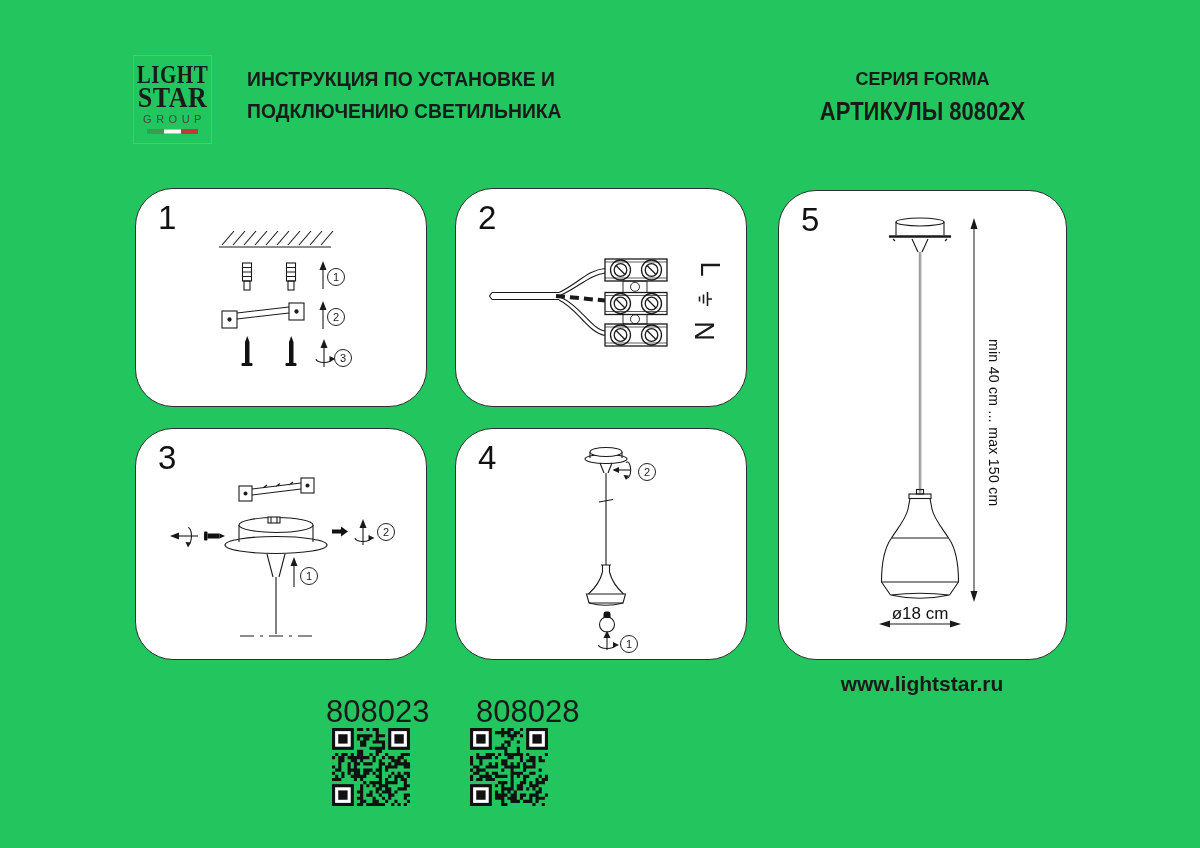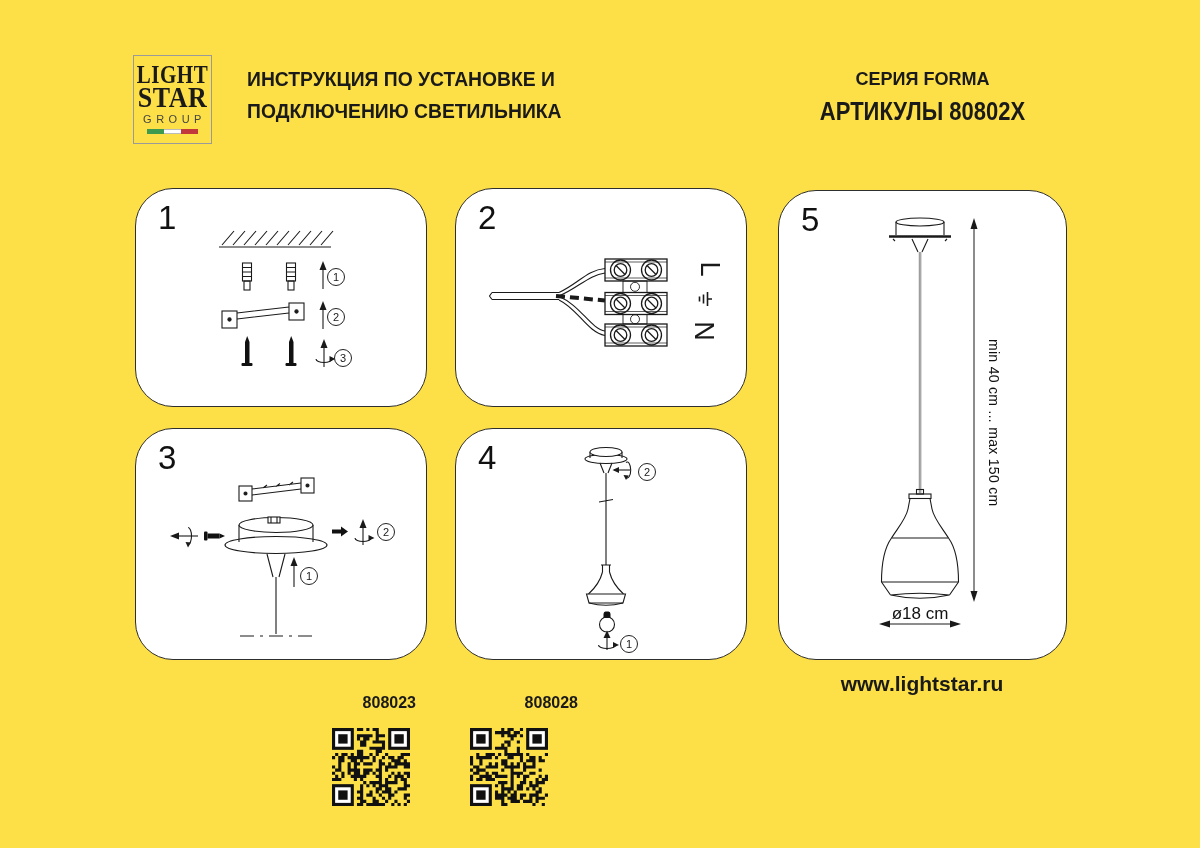--- a/index.html
+++ b/index.html
@@ -3,7 +3,7 @@
 <meta charset="utf-8">
 <style>
   html,body{margin:0;padding:0;background:#e8e8e8;}
-  .page{position:relative;width:1200px;height:848px;background:#fde047;
+  .page{position:relative;width:1200px;height:848px;background:#22c55e;
         font-family:"Liberation Sans","DejaVu Sans",sans-serif;color:#1a1a1a;overflow:hidden;}
   .abs{position:absolute;}
   

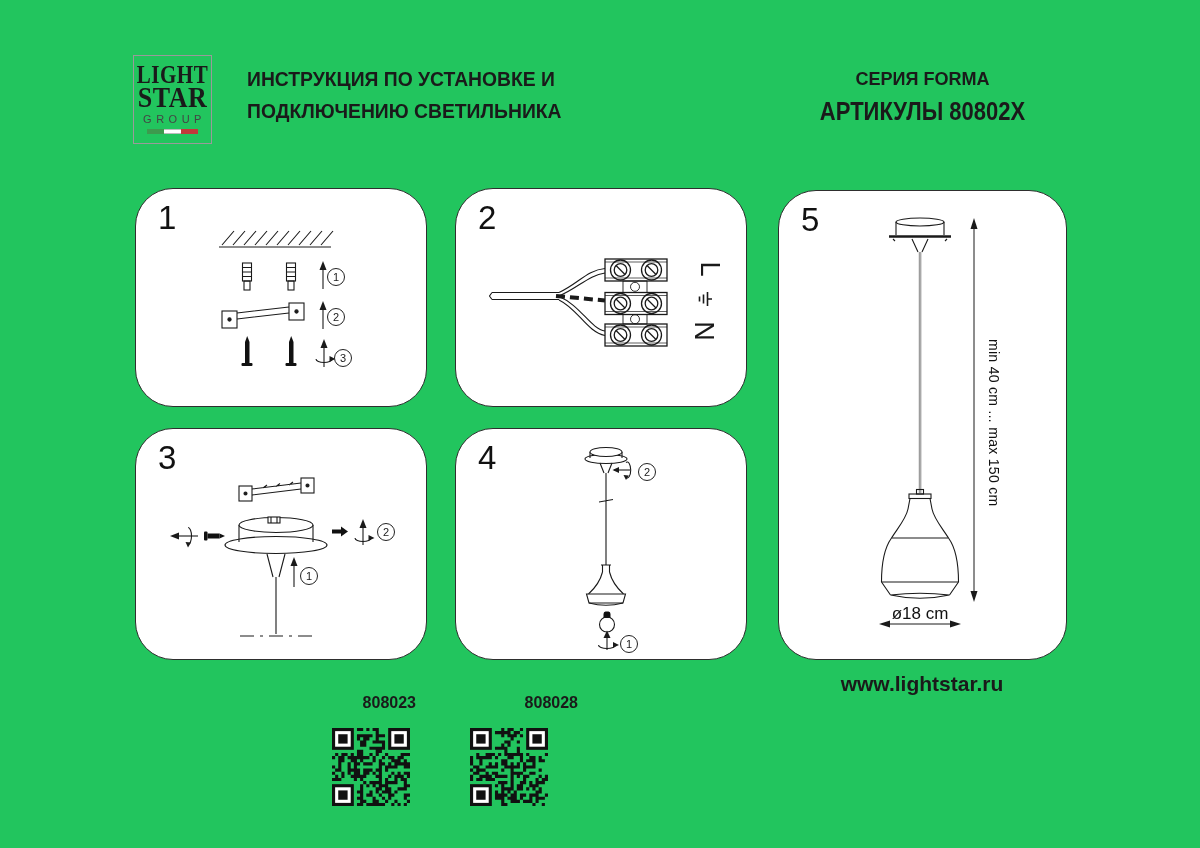--- a/index.html
+++ b/index.html
@@ -32,7 +32,7 @@
          font-size:14px;white-space:nowrap;letter-spacing:.3px;color:#111;}
   .dim-h{left:99px;top:413px;width:84px;text-align:center;font-size:17px;color:#111;}
   
-  .art-code{width:90px;text-align:right;font-weight:700;font-size:16px;}
+  .art-code{width:90px;text-align:right;font-weight:400;font-size:31px;}
   .website{left:822px;top:672px;width:200px;text-align:center;font-weight:700;font-size:21px;}
 </style>
 </head>

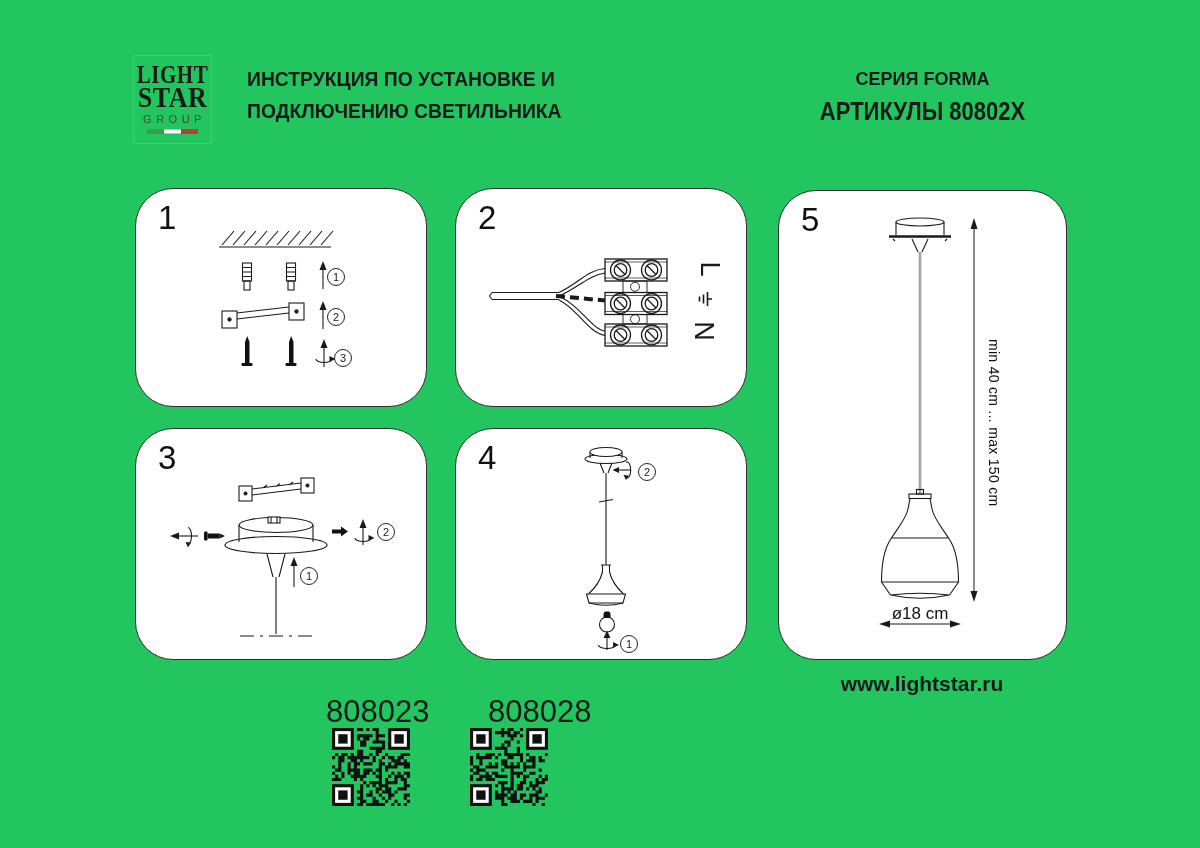--- a/index.html
+++ b/index.html
@@ -318,7 +318,7 @@
   </div>
 
   <div class="abs art-code" style="left:326px;top:694px;">808023</div>
-  <div class="abs art-code" style="left:488px;top:694px;">808028</div>
+  <div class="abs art-code" style="left:476px;top:694px;">808028</div>
   <svg class="abs qr" style="left:332px;top:728px;" width="78" height="78" viewBox="0 0 78 78">
       <path d="M24.96 0.00h3.12v3.12h-3.12zM28.08 0.00h3.12v3.12h-3.12zM34.32 0.00h3.12v3.12h-3.12zM40.56 0.00h3.12v3.12h-3.12zM43.68 0.00h3.12v3.12h-3.12zM43.68 3.12h3.12v3.12h-3.12zM24.96 6.24h3.12v3.12h-3.12zM28.08 6.24h3.12v3.12h-3.12zM31.20 6.24h3.12v3.12h-3.12zM34.32 6.24h3.12v3.12h-3.12zM37.44 6.24h3.12v3.12h-3.12zM43.68 6.24h3.12v3.12h-3.12zM46.80 6.24h3.12v3.12h-3.12zM49.92 6.24h3.12v3.12h-3.12zM24.96 9.36h3.12v3.12h-3.12zM31.20 9.36h3.12v3.12h-3.12zM34.32 9.36h3.12v3.12h-3.12zM43.68 9.36h3.12v3.12h-3.12zM28.08 12.48h3.12v3.12h-3.12zM31.20 12.48h3.12v3.12h-3.12zM40.56 12.48h3.12v3.12h-3.12zM43.68 12.48h3.12v3.12h-3.12zM46.80 12.48h3.12v3.12h-3.12zM49.92 12.48h3.12v3.12h-3.12zM28.08 15.60h3.12v3.12h-3.12zM31.20 15.60h3.12v3.12h-3.12zM49.92 15.60h3.12v3.12h-3.12zM37.44 18.72h3.12v3.12h-3.12zM40.56 18.72h3.12v3.12h-3.12zM43.68 18.72h3.12v3.12h-3.12zM46.80 18.72h3.12v3.12h-3.12zM49.92 18.72h3.12v3.12h-3.12zM24.96 21.84h3.12v3.12h-3.12zM28.08 21.84h3.12v3.12h-3.12zM43.68 21.84h3.12v3.12h-3.12zM46.80 21.84h3.12v3.12h-3.12zM3.12 24.96h3.12v3.12h-3.12zM9.36 24.96h3.12v3.12h-3.12zM12.48 24.96h3.12v3.12h-3.12zM18.72 24.96h3.12v3.12h-3.12zM24.96 24.96h3.12v3.12h-3.12zM28.08 24.96h3.12v3.12h-3.12zM37.44 24.96h3.12v3.12h-3.12zM43.68 24.96h3.12v3.12h-3.12zM53.04 24.96h3.12v3.12h-3.12zM68.64 24.96h3.12v3.12h-3.12zM71.76 24.96h3.12v3.12h-3.12zM74.88 24.96h3.12v3.12h-3.12zM0.00 28.08h3.12v3.12h-3.12zM6.24 28.08h3.12v3.12h-3.12zM9.36 28.08h3.12v3.12h-3.12zM15.60 28.08h3.12v3.12h-3.12zM18.72 28.08h3.12v3.12h-3.12zM21.84 28.08h3.12v3.12h-3.12zM24.96 28.08h3.12v3.12h-3.12zM28.08 28.08h3.12v3.12h-3.12zM31.20 28.08h3.12v3.12h-3.12zM34.32 28.08h3.12v3.12h-3.12zM40.56 28.08h3.12v3.12h-3.12zM49.92 28.08h3.12v3.12h-3.12zM56.16 28.08h3.12v3.12h-3.12zM59.28 28.08h3.12v3.12h-3.12zM65.52 28.08h3.12v3.12h-3.12zM68.64 28.08h3.12v3.12h-3.12zM6.24 31.20h3.12v3.12h-3.12zM9.36 31.20h3.12v3.12h-3.12zM18.72 31.20h3.12v3.12h-3.12zM21.84 31.20h3.12v3.12h-3.12zM28.08 31.20h3.12v3.12h-3.12zM40.56 31.20h3.12v3.12h-3.12zM46.80 31.20h3.12v3.12h-3.12zM59.28 31.20h3.12v3.12h-3.12zM62.40 31.20h3.12v3.12h-3.12zM65.52 31.20h3.12v3.12h-3.12zM71.76 31.20h3.12v3.12h-3.12zM6.24 34.32h3.12v3.12h-3.12zM15.60 34.32h3.12v3.12h-3.12zM21.84 34.32h3.12v3.12h-3.12zM24.96 34.32h3.12v3.12h-3.12zM31.20 34.32h3.12v3.12h-3.12zM34.32 34.32h3.12v3.12h-3.12zM37.44 34.32h3.12v3.12h-3.12zM46.80 34.32h3.12v3.12h-3.12zM49.92 34.32h3.12v3.12h-3.12zM56.16 34.32h3.12v3.12h-3.12zM62.40 34.32h3.12v3.12h-3.12zM65.52 34.32h3.12v3.12h-3.12zM68.64 34.32h3.12v3.12h-3.12zM71.76 34.32h3.12v3.12h-3.12zM74.88 34.32h3.12v3.12h-3.12zM0.00 37.44h3.12v3.12h-3.12zM6.24 37.44h3.12v3.12h-3.12zM15.60 37.44h3.12v3.12h-3.12zM21.84 37.44h3.12v3.12h-3.12zM46.80 37.44h3.12v3.12h-3.12zM53.04 37.44h3.12v3.12h-3.12zM56.16 37.44h3.12v3.12h-3.12zM59.28 37.44h3.12v3.12h-3.12zM62.40 37.44h3.12v3.12h-3.12zM71.76 37.44h3.12v3.12h-3.12zM74.88 37.44h3.12v3.12h-3.12zM3.12 40.56h3.12v3.12h-3.12zM6.24 40.56h3.12v3.12h-3.12zM15.60 40.56h3.12v3.12h-3.12zM18.72 40.56h3.12v3.12h-3.12zM21.84 40.56h3.12v3.12h-3.12zM24.96 40.56h3.12v3.12h-3.12zM31.20 40.56h3.12v3.12h-3.12zM34.32 40.56h3.12v3.12h-3.12zM37.44 40.56h3.12v3.12h-3.12zM43.68 40.56h3.12v3.12h-3.12zM46.80 40.56h3.12v3.12h-3.12zM53.04 40.56h3.12v3.12h-3.12zM0.00 43.68h3.12v3.12h-3.12zM9.36 43.68h3.12v3.12h-3.12zM15.60 43.68h3.12v3.12h-3.12zM21.84 43.68h3.12v3.12h-3.12zM24.96 43.68h3.12v3.12h-3.12zM31.20 43.68h3.12v3.12h-3.12zM34.32 43.68h3.12v3.12h-3.12zM40.56 43.68h3.12v3.12h-3.12zM46.80 43.68h3.12v3.12h-3.12zM59.28 43.68h3.12v3.12h-3.12zM65.52 43.68h3.12v3.12h-3.12zM71.76 43.68h3.12v3.12h-3.12zM74.88 43.68h3.12v3.12h-3.12zM3.12 46.80h3.12v3.12h-3.12zM9.36 46.80h3.12v3.12h-3.12zM18.72 46.80h3.12v3.12h-3.12zM21.84 46.80h3.12v3.12h-3.12zM24.96 46.80h3.12v3.12h-3.12zM28.08 46.80h3.12v3.12h-3.12zM31.20 46.80h3.12v3.12h-3.12zM43.68 46.80h3.12v3.12h-3.12zM46.80 46.80h3.12v3.12h-3.12zM56.16 46.80h3.12v3.12h-3.12zM62.40 46.80h3.12v3.12h-3.12zM65.52 46.80h3.12v3.12h-3.12zM68.64 46.80h3.12v3.12h-3.12zM74.88 46.80h3.12v3.12h-3.12zM0.00 49.92h3.12v3.12h-3.12zM3.12 49.92h3.12v3.12h-3.12zM6.24 49.92h3.12v3.12h-3.12zM21.84 49.92h3.12v3.12h-3.12zM28.08 49.92h3.12v3.12h-3.12zM46.80 49.92h3.12v3.12h-3.12zM53.04 49.92h3.12v3.12h-3.12zM62.40 49.92h3.12v3.12h-3.12zM68.64 49.92h3.12v3.12h-3.12zM71.76 49.92h3.12v3.12h-3.12zM31.20 53.04h3.12v3.12h-3.12zM37.44 53.04h3.12v3.12h-3.12zM40.56 53.04h3.12v3.12h-3.12zM43.68 53.04h3.12v3.12h-3.12zM46.80 53.04h3.12v3.12h-3.12zM53.04 53.04h3.12v3.12h-3.12zM56.16 53.04h3.12v3.12h-3.12zM59.28 53.04h3.12v3.12h-3.12zM62.40 53.04h3.12v3.12h-3.12zM71.76 53.04h3.12v3.12h-3.12zM28.08 56.16h3.12v3.12h-3.12zM34.32 56.16h3.12v3.12h-3.12zM40.56 56.16h3.12v3.12h-3.12zM46.80 56.16h3.12v3.12h-3.12zM49.92 56.16h3.12v3.12h-3.12zM53.04 56.16h3.12v3.12h-3.12zM71.76 56.16h3.12v3.12h-3.12zM74.88 56.16h3.12v3.12h-3.12zM28.08 59.28h3.12v3.12h-3.12zM43.68 59.28h3.12v3.12h-3.12zM46.80 59.28h3.12v3.12h-3.12zM53.04 59.28h3.12v3.12h-3.12zM56.16 59.28h3.12v3.12h-3.12zM65.52 59.28h3.12v3.12h-3.12zM68.64 59.28h3.12v3.12h-3.12zM71.76 59.28h3.12v3.12h-3.12zM24.96 62.40h3.12v3.12h-3.12zM28.08 62.40h3.12v3.12h-3.12zM37.44 62.40h3.12v3.12h-3.12zM43.68 62.40h3.12v3.12h-3.12zM49.92 62.40h3.12v3.12h-3.12zM53.04 62.40h3.12v3.12h-3.12zM56.16 62.40h3.12v3.12h-3.12zM62.40 62.40h3.12v3.12h-3.12zM28.08 65.52h3.12v3.12h-3.12zM34.32 65.52h3.12v3.12h-3.12zM37.44 65.52h3.12v3.12h-3.12zM46.80 65.52h3.12v3.12h-3.12zM56.16 65.52h3.12v3.12h-3.12zM59.28 65.52h3.12v3.12h-3.12zM71.76 65.52h3.12v3.12h-3.12zM74.88 65.52h3.12v3.12h-3.12zM24.96 68.64h3.12v3.12h-3.12zM28.08 68.64h3.12v3.12h-3.12zM40.56 68.64h3.12v3.12h-3.12zM49.92 68.64h3.12v3.12h-3.12zM56.16 68.64h3.12v3.12h-3.12zM71.76 68.64h3.12v3.12h-3.12zM28.08 71.76h3.12v3.12h-3.12zM31.20 71.76h3.12v3.12h-3.12zM40.56 71.76h3.12v3.12h-3.12zM43.68 71.76h3.12v3.12h-3.12zM53.04 71.76h3.12v3.12h-3.12zM62.40 71.76h3.12v3.12h-3.12zM74.88 71.76h3.12v3.12h-3.12zM24.96 74.88h3.12v3.12h-3.12zM28.08 74.88h3.12v3.12h-3.12zM34.32 74.88h3.12v3.12h-3.12zM37.44 74.88h3.12v3.12h-3.12zM40.56 74.88h3.12v3.12h-3.12zM43.68 74.88h3.12v3.12h-3.12zM46.80 74.88h3.12v3.12h-3.12zM49.92 74.88h3.12v3.12h-3.12zM59.28 74.88h3.12v3.12h-3.12zM65.52 74.88h3.12v3.12h-3.12zM71.76 74.88h3.12v3.12h-3.12z" fill="#111"></path>
       <rect x="0" y="0" width="21.84" height="21.84" fill="#111"></rect>

